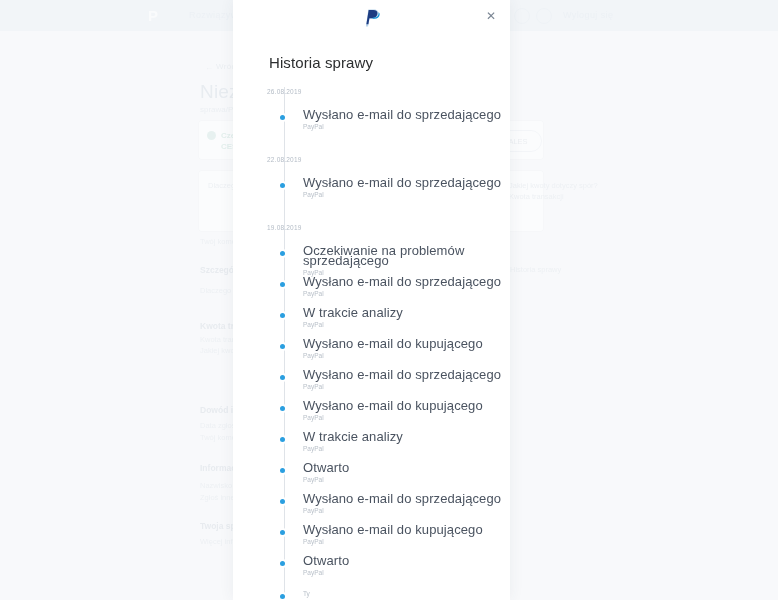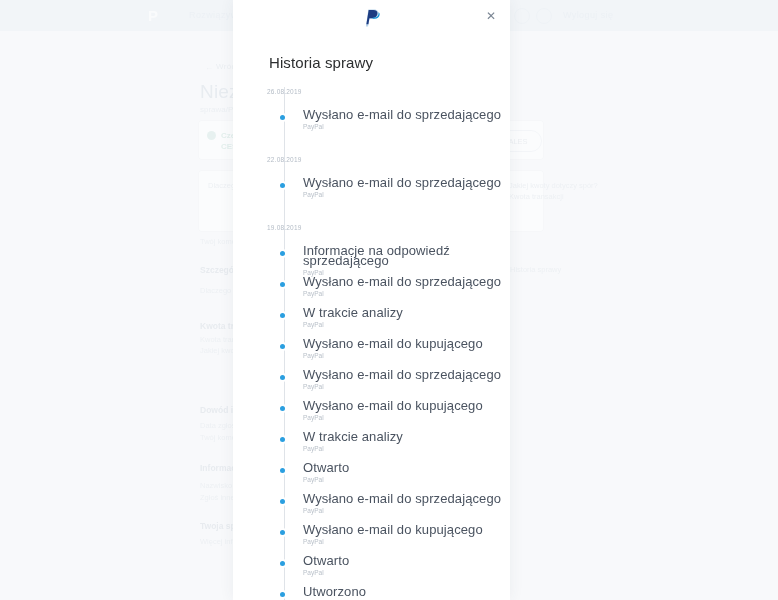--- a/index.html
+++ b/index.html
@@ -207,7 +207,7 @@
           <div class="tl-spacer"></div>
           <div class="tl-item">
             <span class="tl-dot" style="background: rgb(43, 159, 224);"></span>
-            <div class="tl-label">Informacje na odpowiedź sprzedającego</div>
+            <div class="tl-label">Oczekiwanie na problemów sprzedającego</div>
             <div class="tl-actor">PayPal</div>
           </div>
           <div class="tl-item">

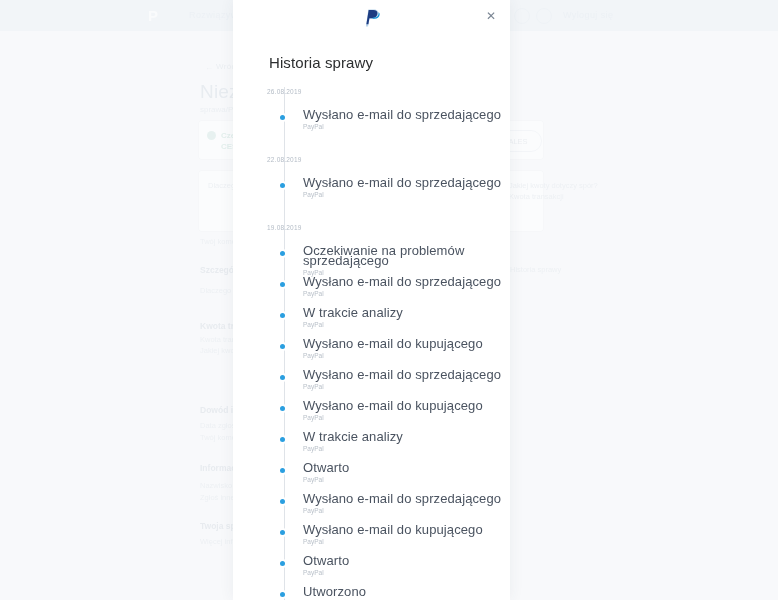--- a/index.html
+++ b/index.html
@@ -262,7 +262,6 @@
           </div>
           <div class="tl-item">
             <span class="tl-dot" style="background: rgb(43, 159, 224);"></span>
-            <div class="tl-label">Utworzono</div>
             <div class="tl-actor">Ty</div>
           </div>
         </div>

